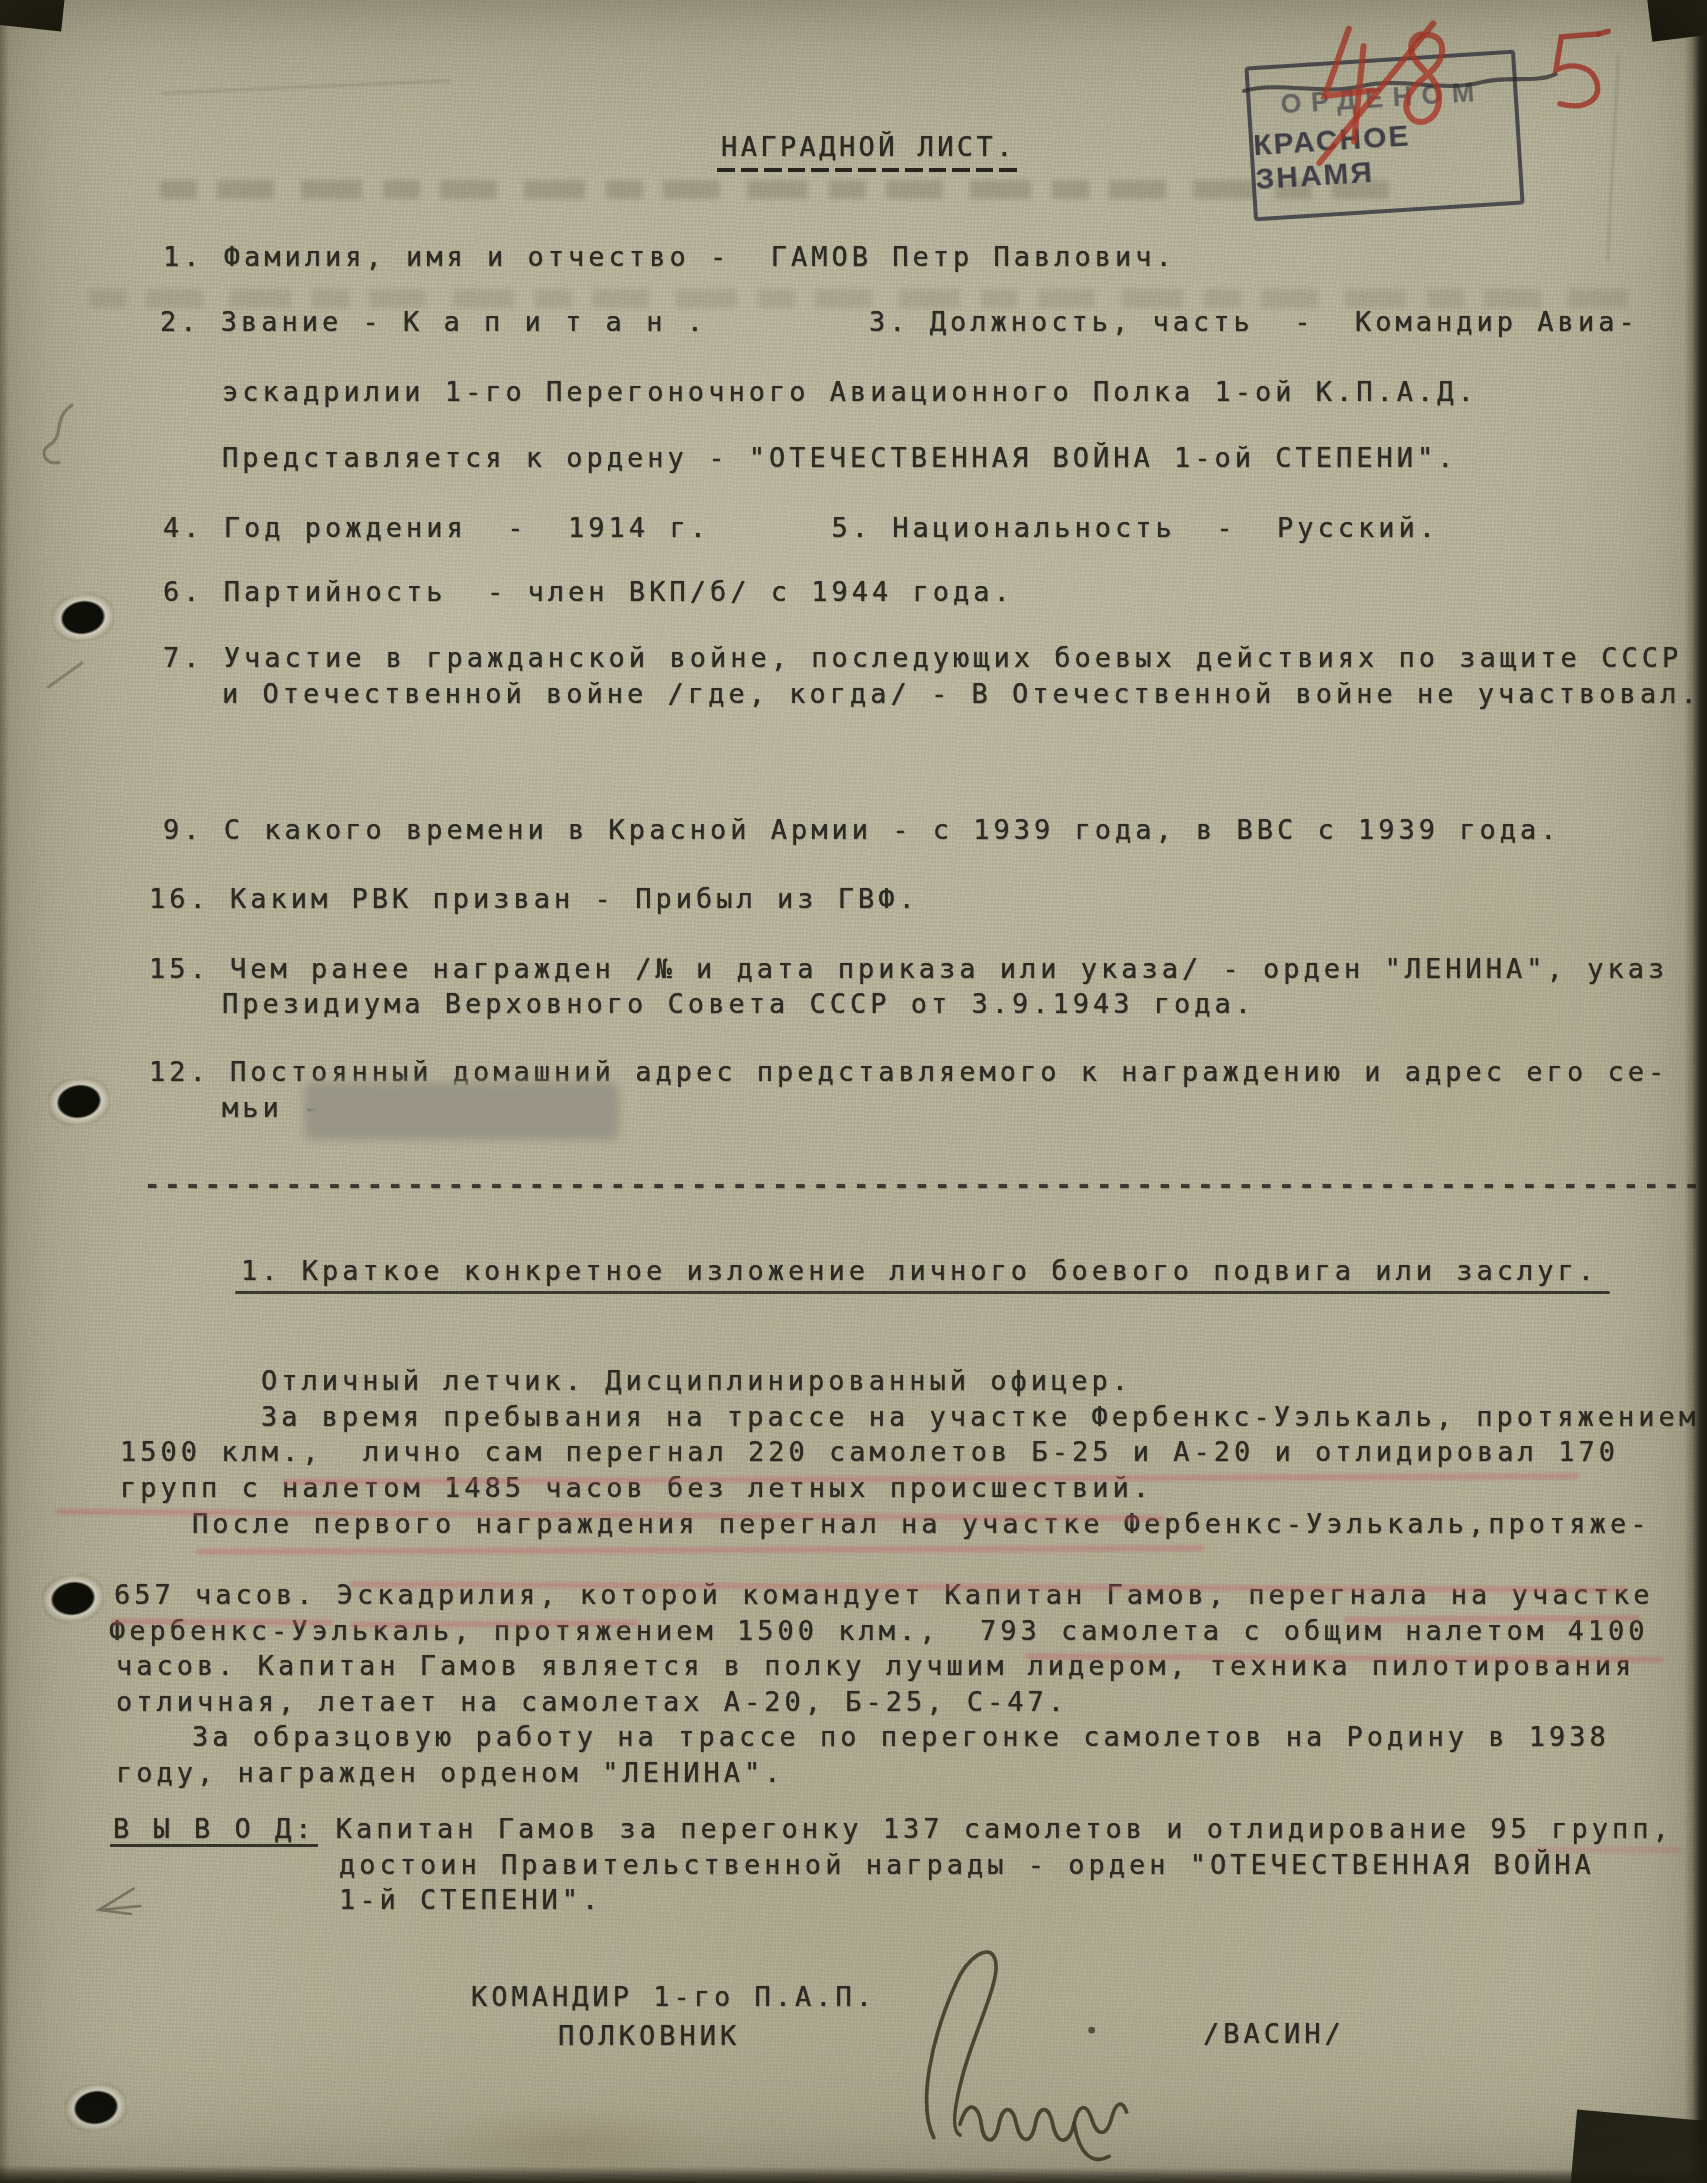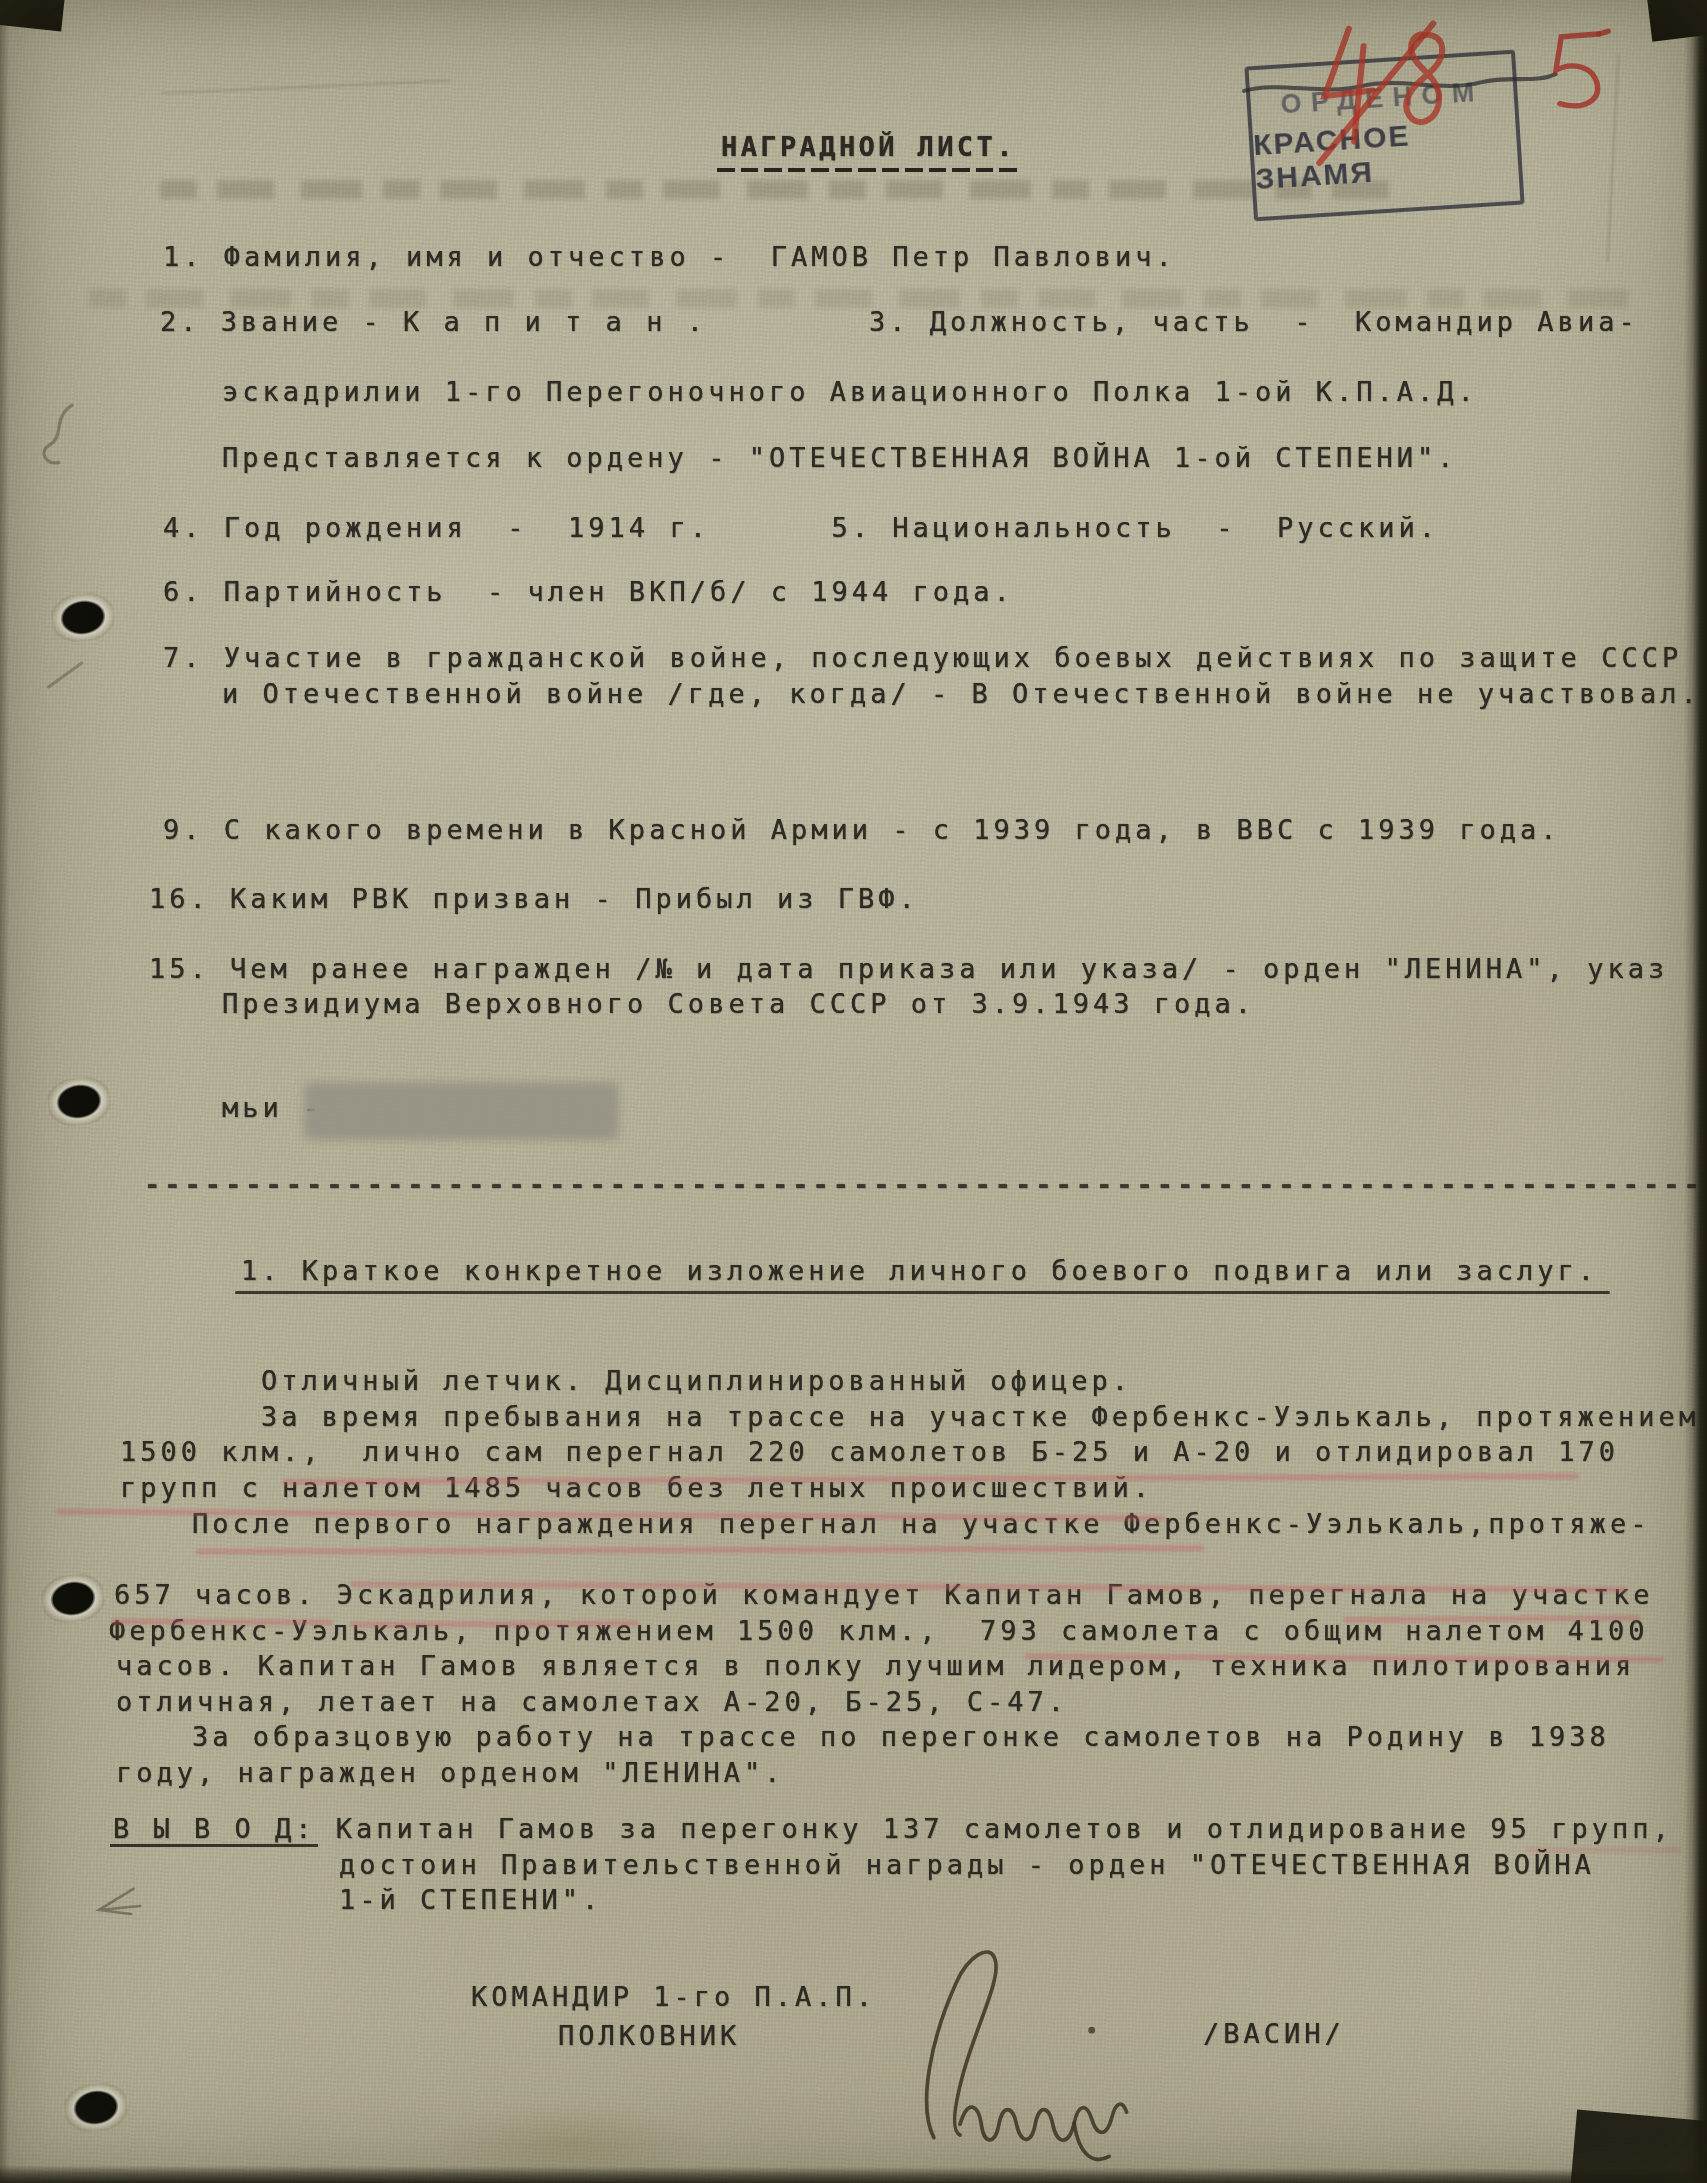--- a/index.html
+++ b/index.html
@@ -14,7 +14,7 @@
   .tw{position:absolute;font-family:"DejaVu Sans Mono",monospace;font-size:27px;letter-spacing:4px;
       color:#26241d;white-space:pre;line-height:1;opacity:.95;
       text-shadow:0 0 0.8px rgba(38,35,27,.9), 0.7px 0.7px 0 rgba(38,35,27,.22);filter:blur(0.1px);}
-  .title{top:133px;left:721px;font-weight:bold;letter-spacing:3.4px;}
+  .title{top:133px;left:721px;font-weight:normal;letter-spacing:3.4px;}
   .title-underline{position:absolute;top:168px;left:717px;width:304px;height:4px;filter:blur(0.5px);
       background:repeating-linear-gradient(90deg, rgba(28,26,20,.92) 0 17.5px, rgba(28,26,20,0) 17.5px 23.5px);}
   .l0{top:243px;left:163px}.l1{top:308px;left:160px}.l2{top:378px;left:222px}

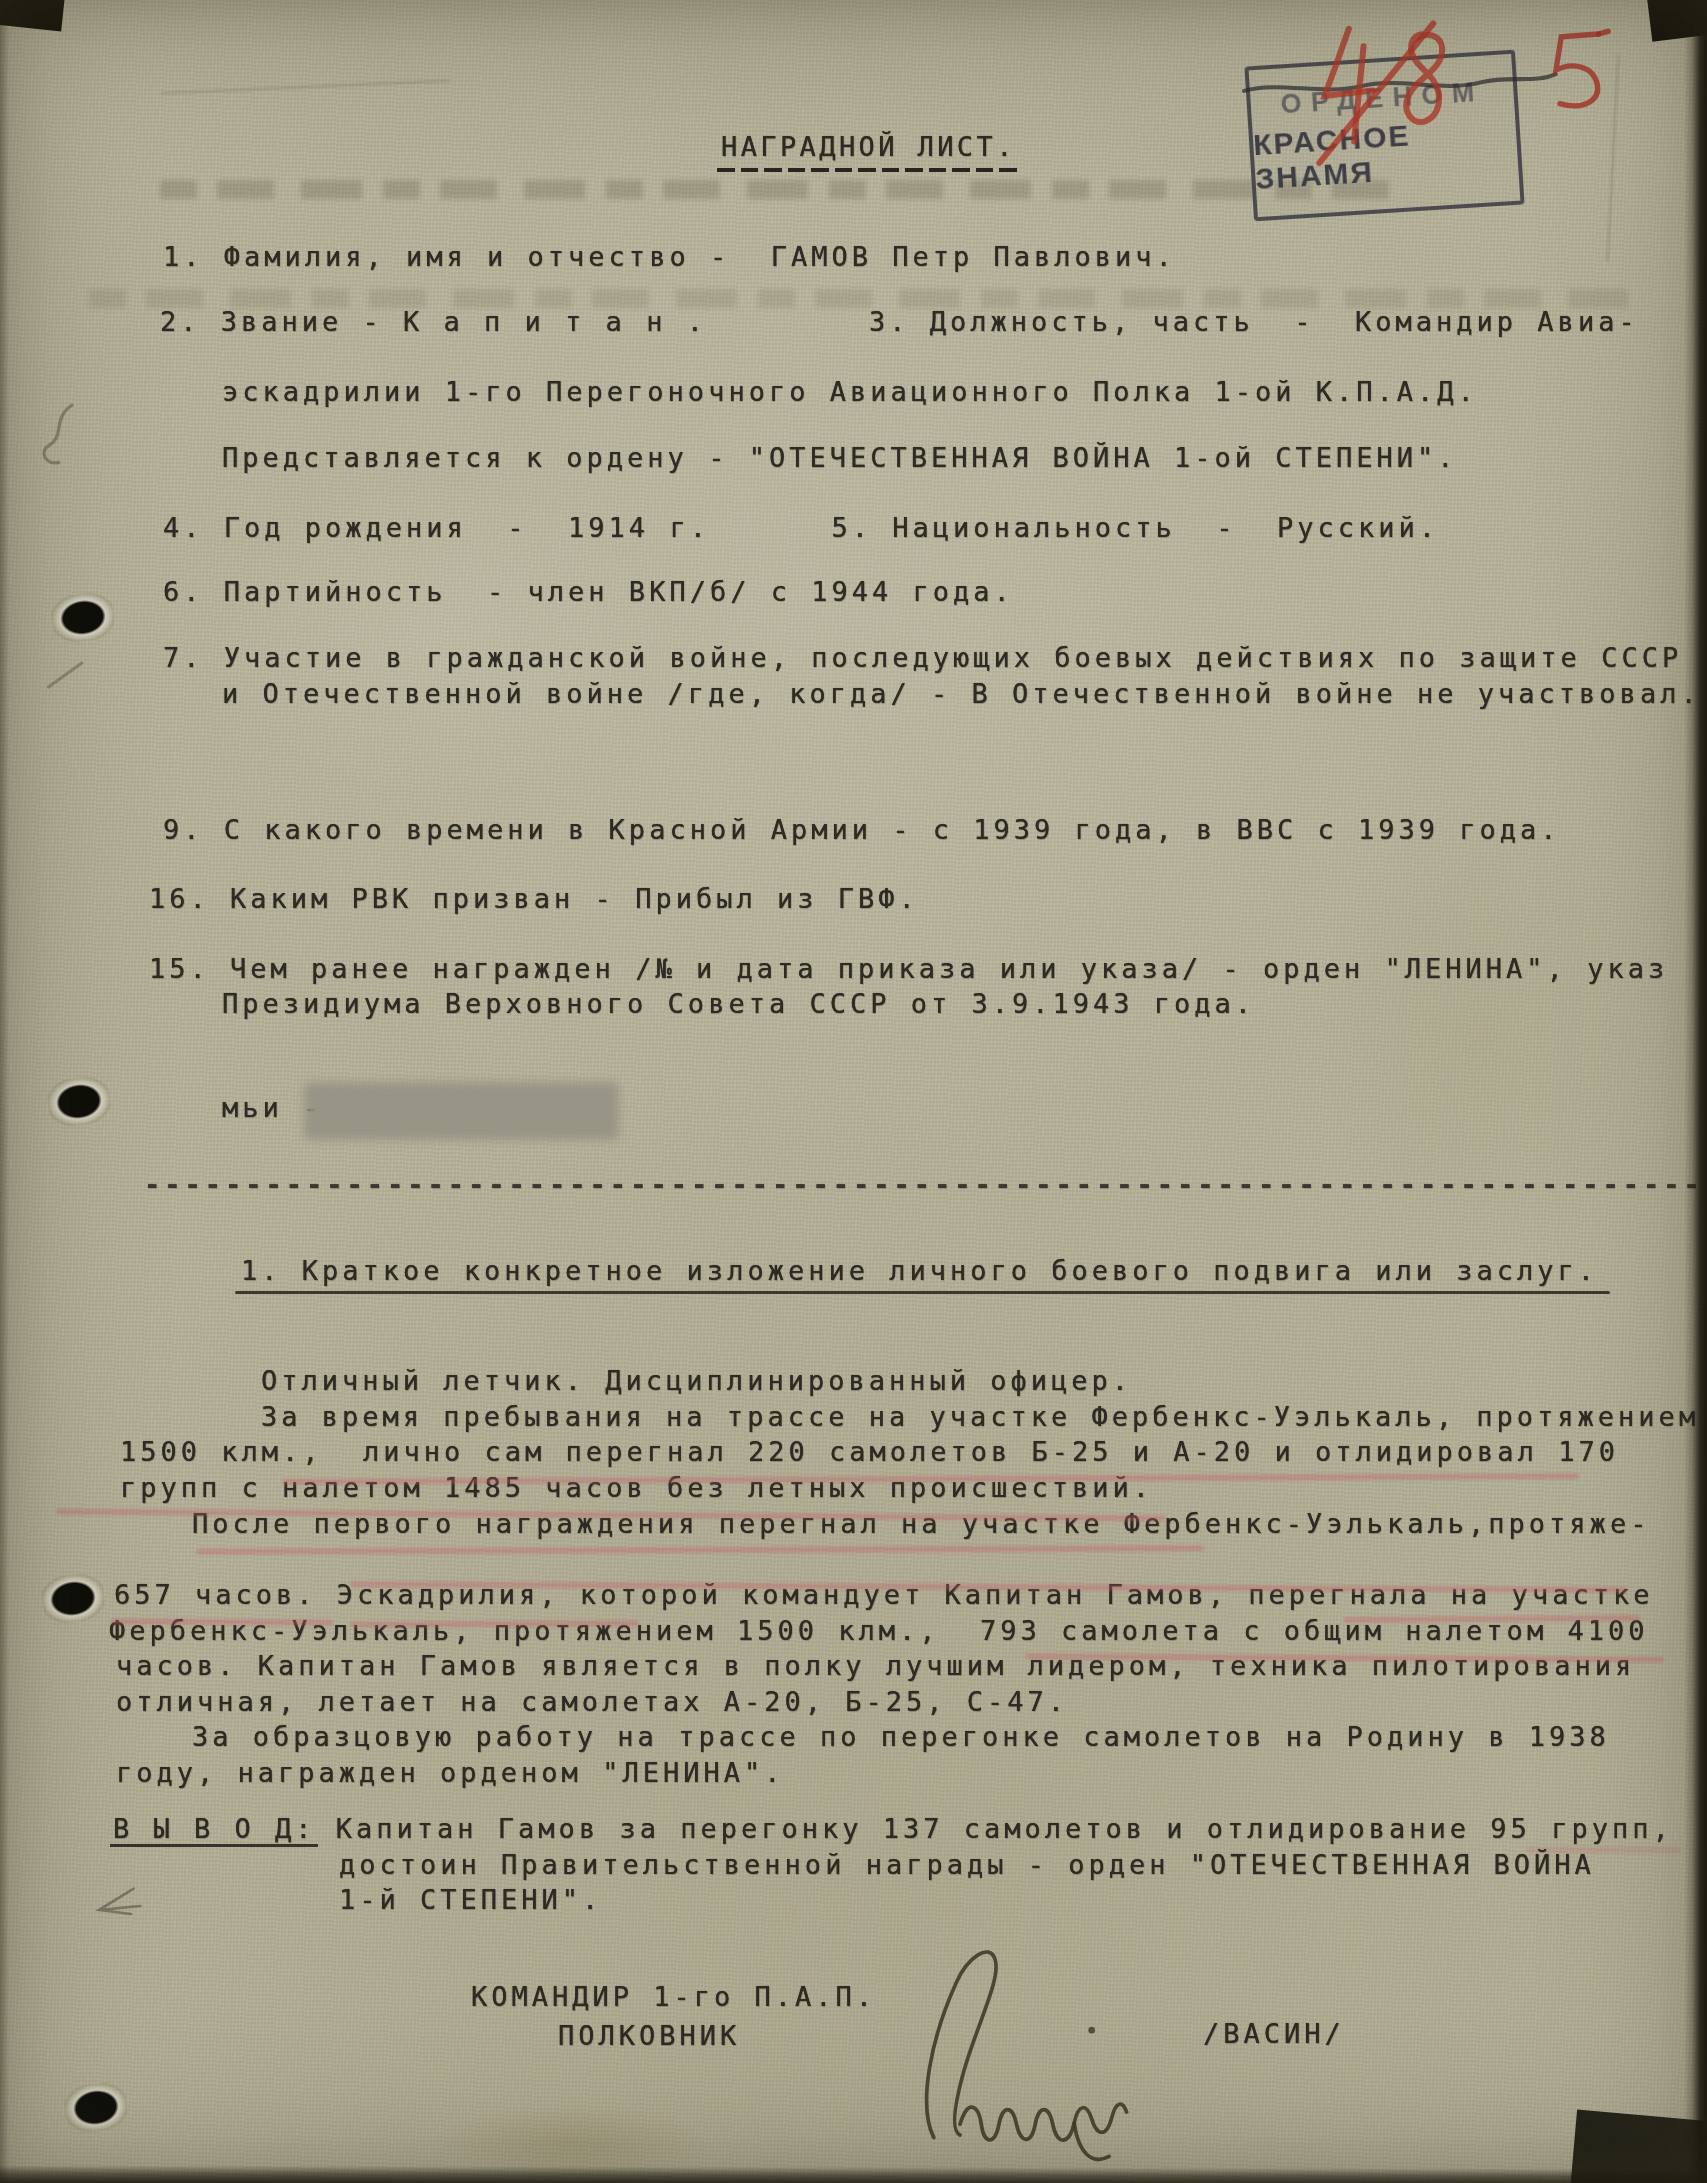--- a/index.html
+++ b/index.html
@@ -118,6 +118,7 @@
   <div class="tw l10">16. Каким РВК призван - Прибыл из ГВФ.</div>
   <div class="tw l11">15. Чем ранее награжден /№ и дата приказа или указа/ - орден "ЛЕНИНА", указ</div>
   <div class="tw l12">Президиума Верховного Совета СССР от 3.9.1943 года.</div>
+  <div class="tw l13">12. Постоянный домашний адрес представляемого к награждению и адрес его се-</div>
   <div class="tw l14">мьи -</div>
   <div class="redaction"></div>
 

